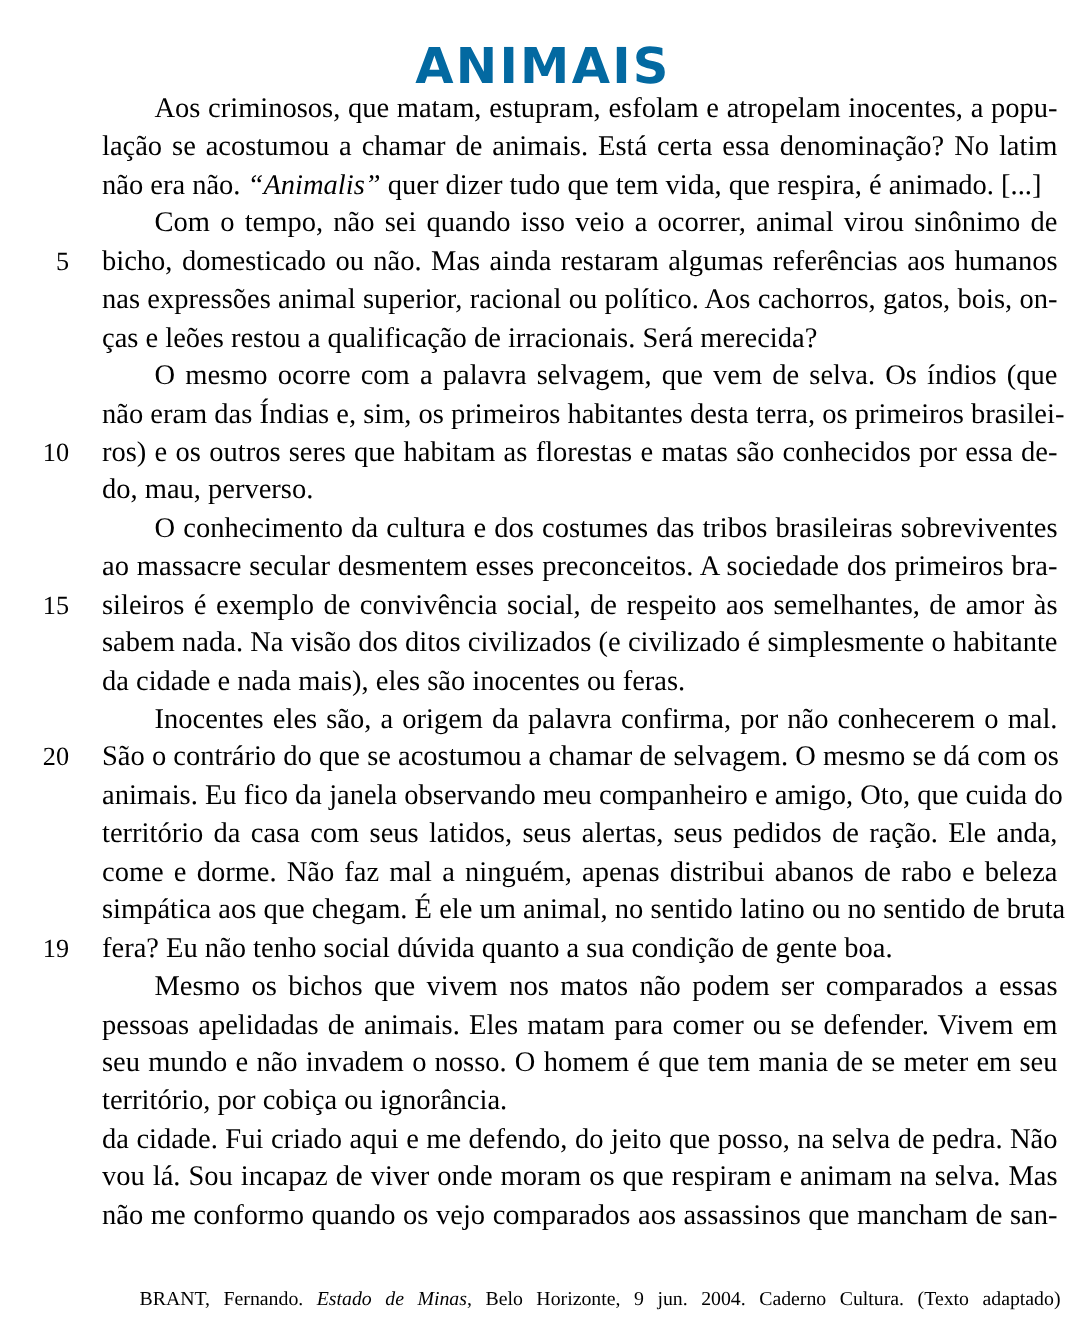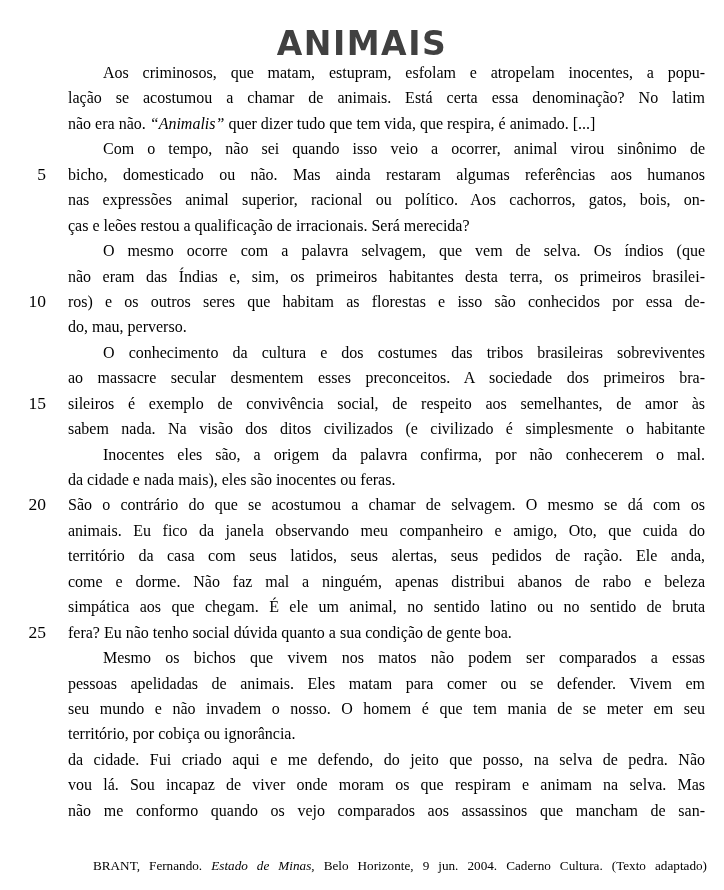--- a/index.html
+++ b/index.html
@@ -35,7 +35,7 @@
     font-size: 33px;
     letter-spacing: 1.5px;
     line-height: 40px;
-    color: #404040;
+    color: #0369a1;
   }
 
   

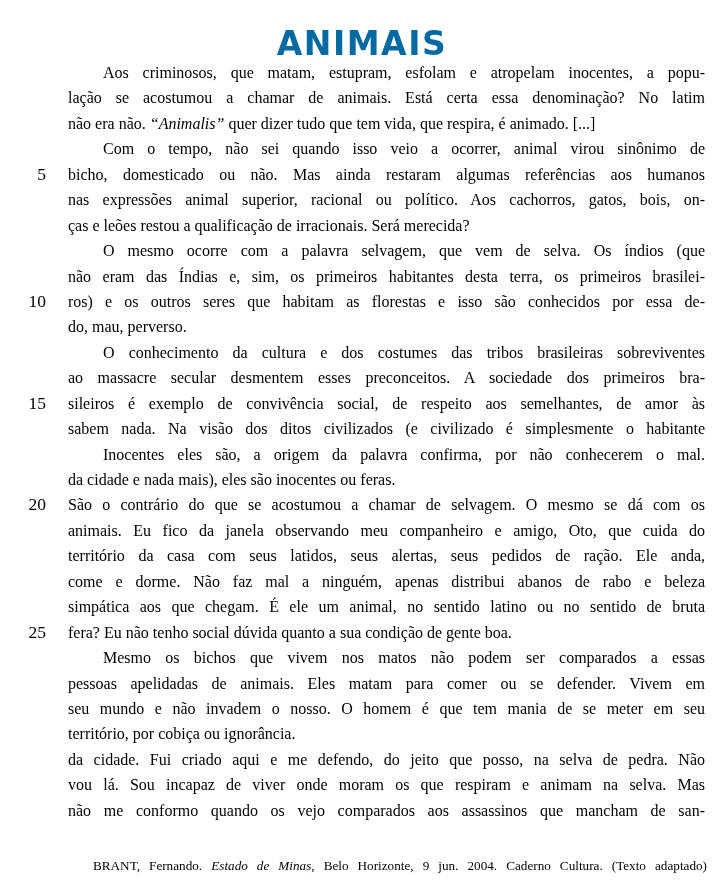--- a/index.html
+++ b/index.html
@@ -67,7 +67,7 @@
     position: absolute;
     left: 68px;
     width: 637px;
-    font-size: 16px;
+    font-size: 19px;
     line-height: 25.45px;
     letter-spacing: 0;
     text-align: justify;

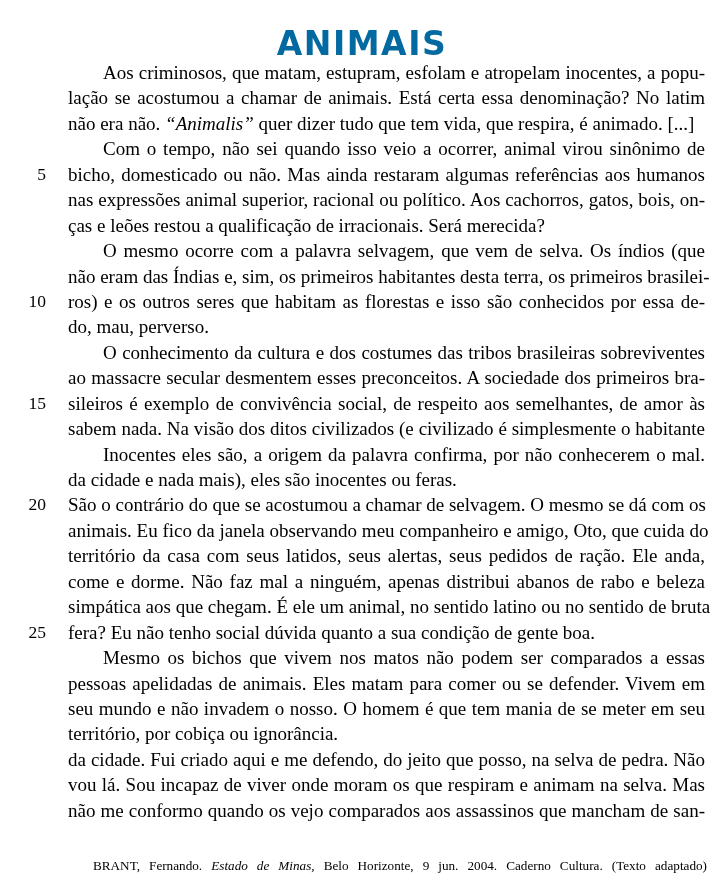--- a/index.html
+++ b/index.html
@@ -146,7 +146,7 @@
       </div>
       <div class="text-line">
         <span class="line-number">10</span>
-        <span class="line-text">ros) e os outros seres que habitam as florestas e isso são conhecidos por essa de-</span>
+        <span class="line-text">ros) e os outros seres que habitam as florestas e matas são conhecidos por essa de-</span>
       </div>
       <div class="text-line">
         <span class="line-number"></span>

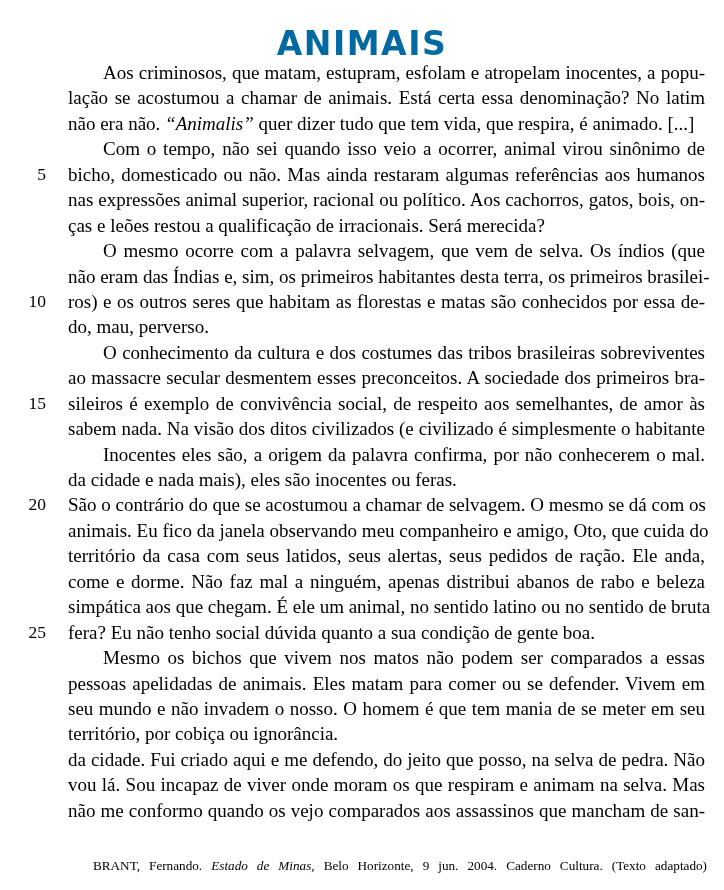--- a/index.html
+++ b/index.html
@@ -170,11 +170,11 @@
       </div>
       <div class="text-line">
         <span class="line-number"></span>
+        <span class="line-text last-of-para">da cidade e nada mais), eles são inocentes ou feras.</span>
+      </div>
+      <div class="text-line">
+        <span class="line-number"></span>
         <span class="line-text"><span class="ind"></span>Inocentes eles são, a origem da palavra confirma, por não conhecerem o mal.</span>
-      </div>
-      <div class="text-line">
-        <span class="line-number"></span>
-        <span class="line-text last-of-para">da cidade e nada mais), eles são inocentes ou feras.</span>
       </div>
       <div class="text-line">
         <span class="line-number">20</span>

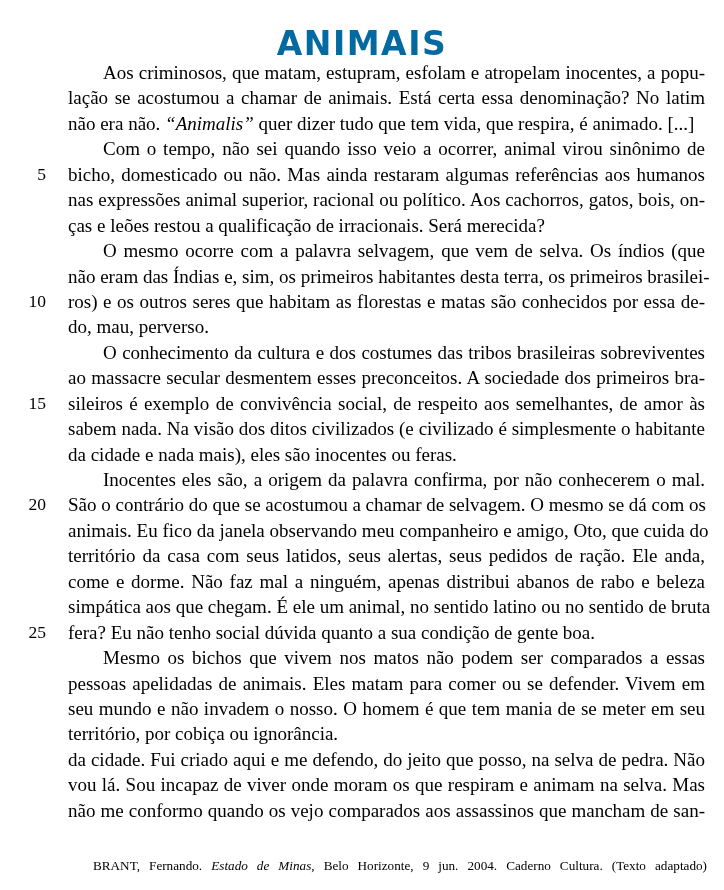--- a/index.html
+++ b/index.html
@@ -197,7 +197,7 @@
         <span class="line-text">simpática aos que chegam. É ele um animal, no sentido latino ou no sentido de bruta</span>
       </div>
       <div class="text-line">
-        <span class="line-number">25</span>
+        <span class="line-number">19</span>
         <span class="line-text last-of-para">fera? Eu não tenho social dúvida quanto a sua condição de gente boa.</span>
       </div>
       <div class="text-line">

